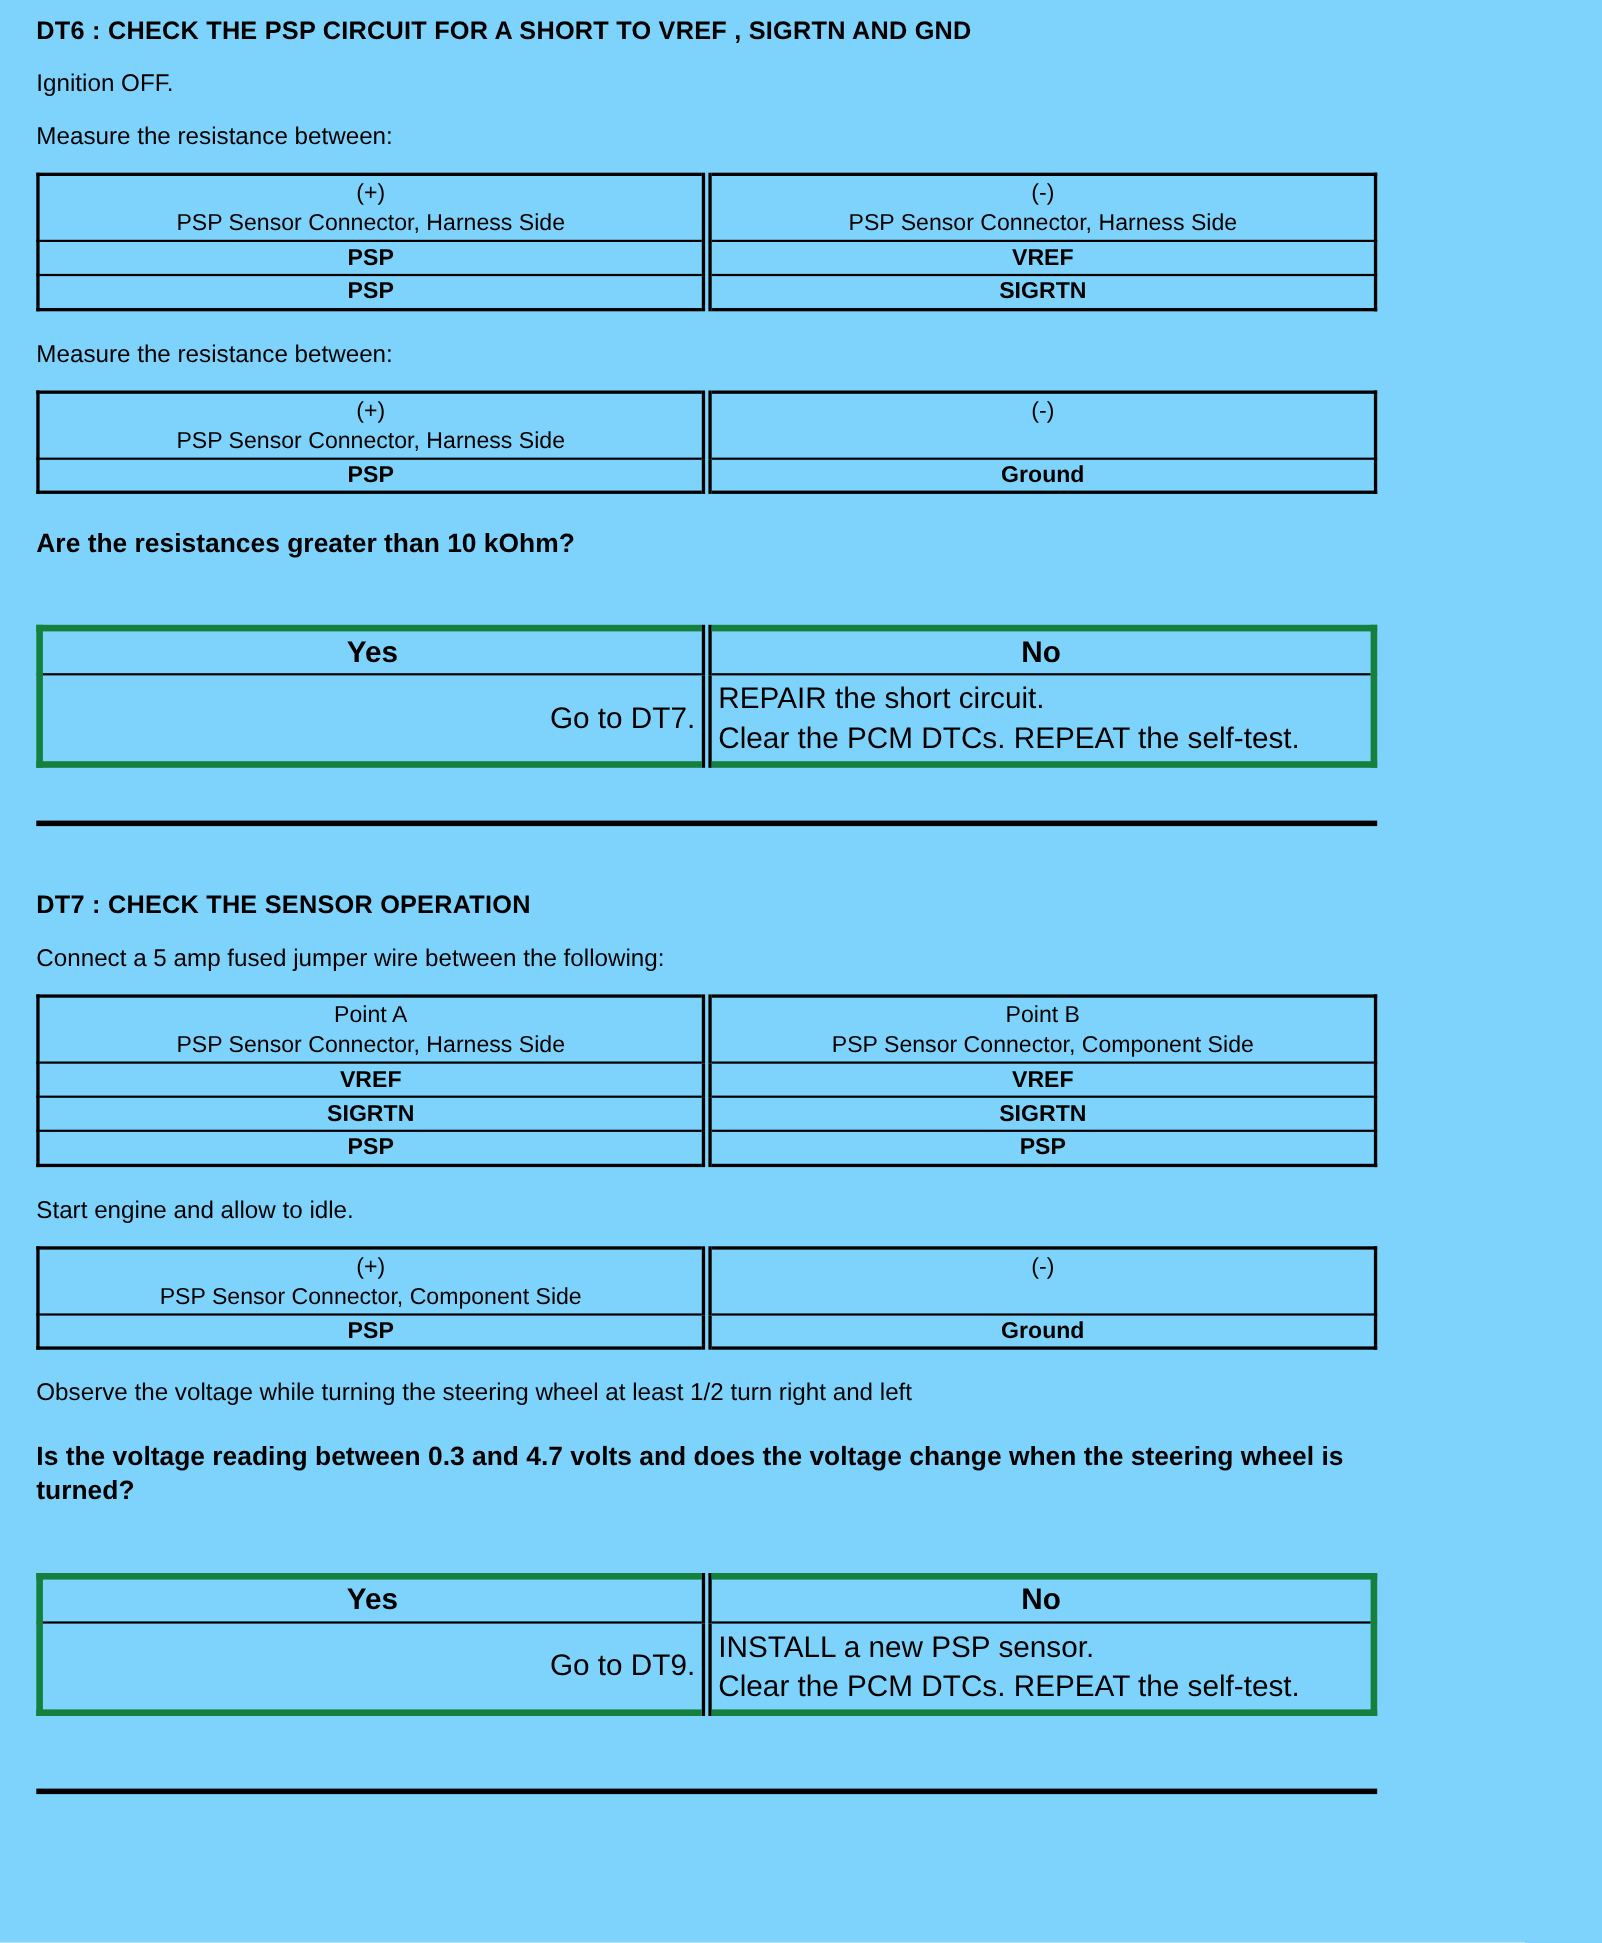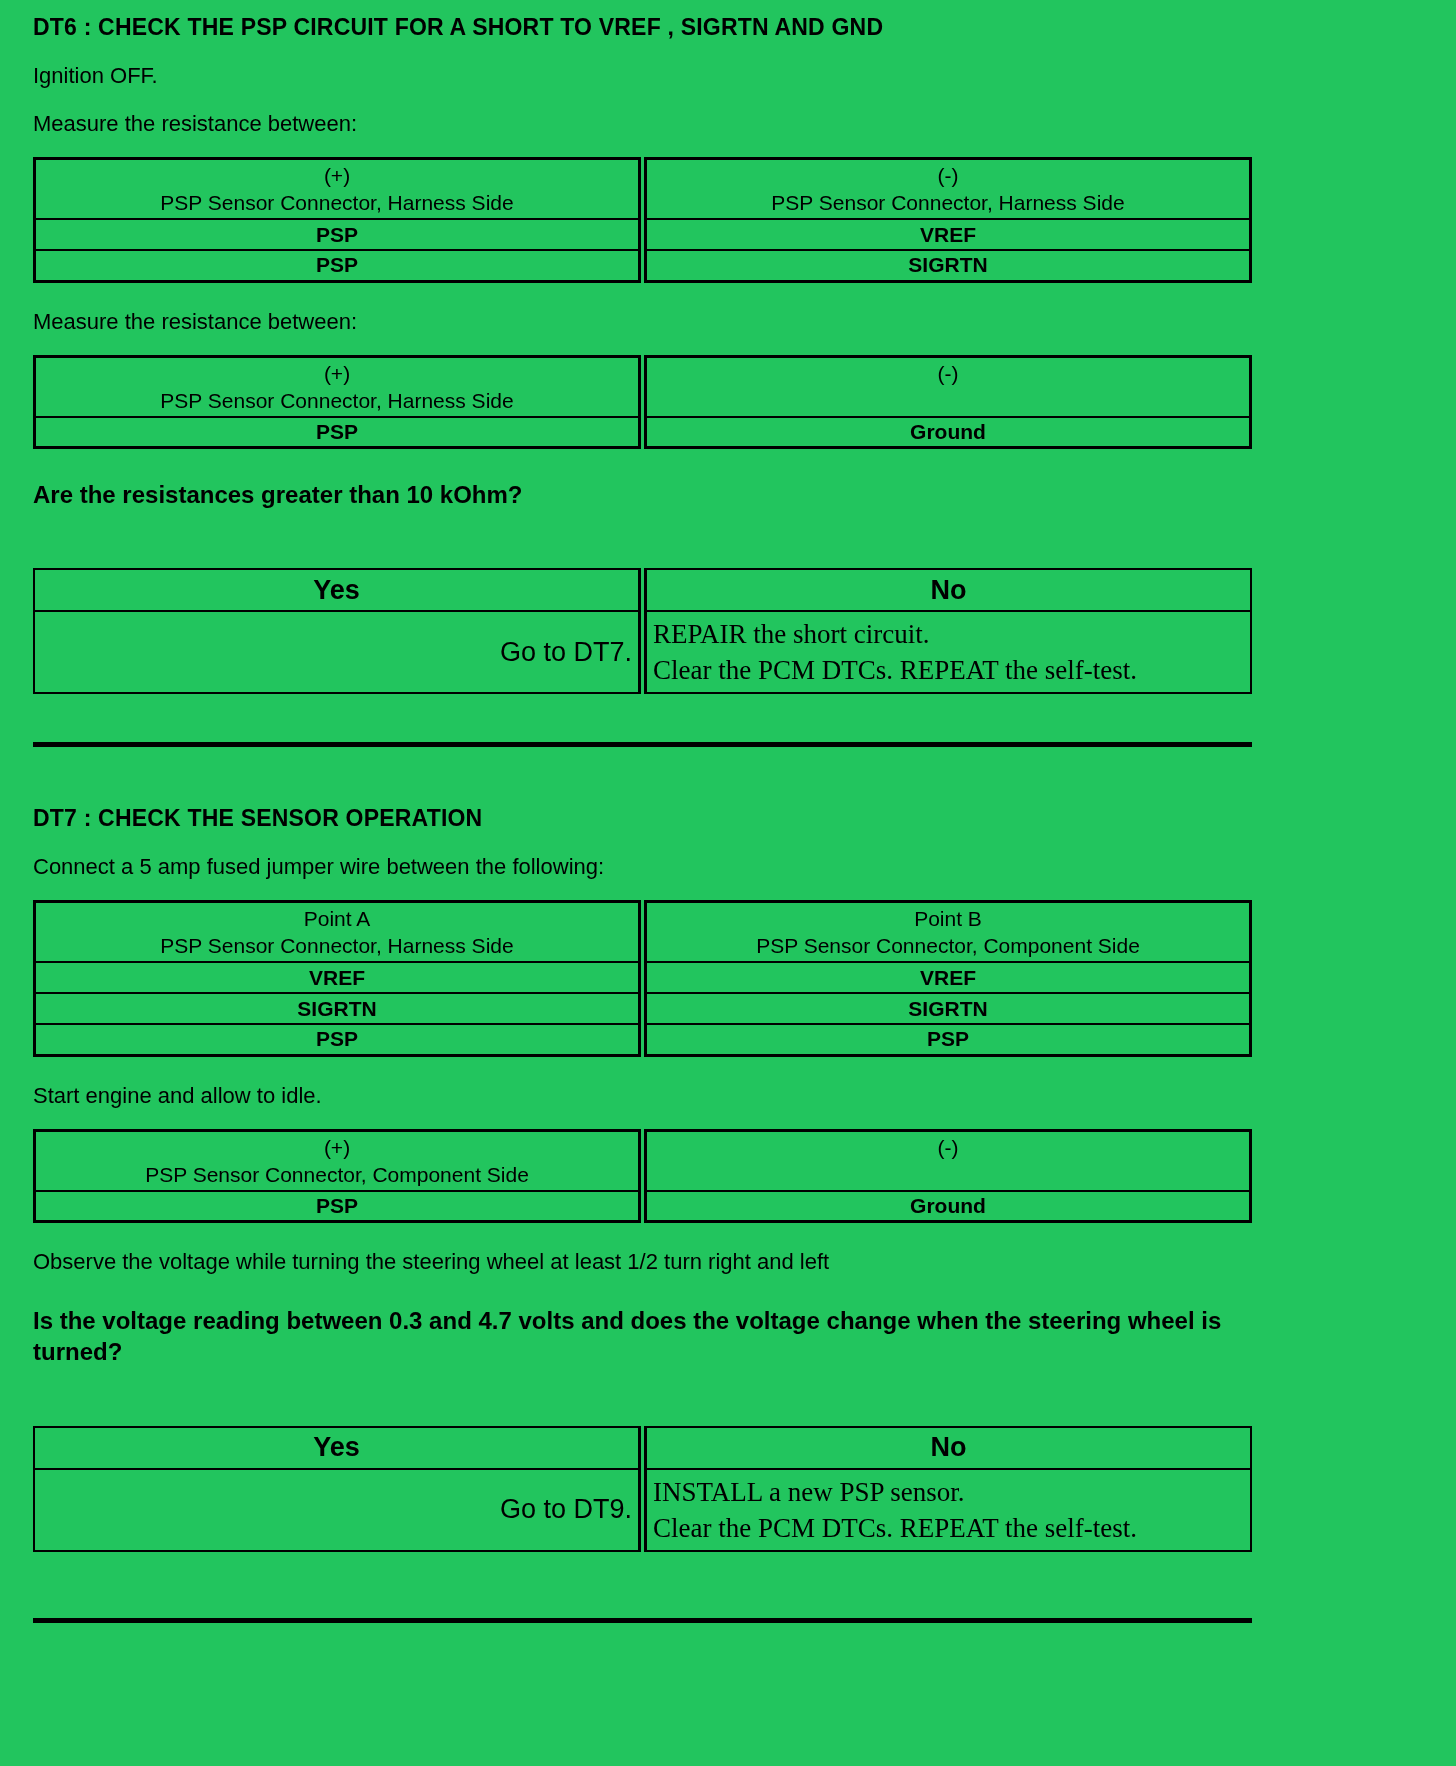--- a/index.html
+++ b/index.html
@@ -12,7 +12,7 @@
     width: 1456px;
     min-height: 1766px;
     padding: 14px 204px 40px 33px;
-    background: #22c55e;
+    background: #7dd3fc;
   }
   .section-heading {
     font-size: 23px;

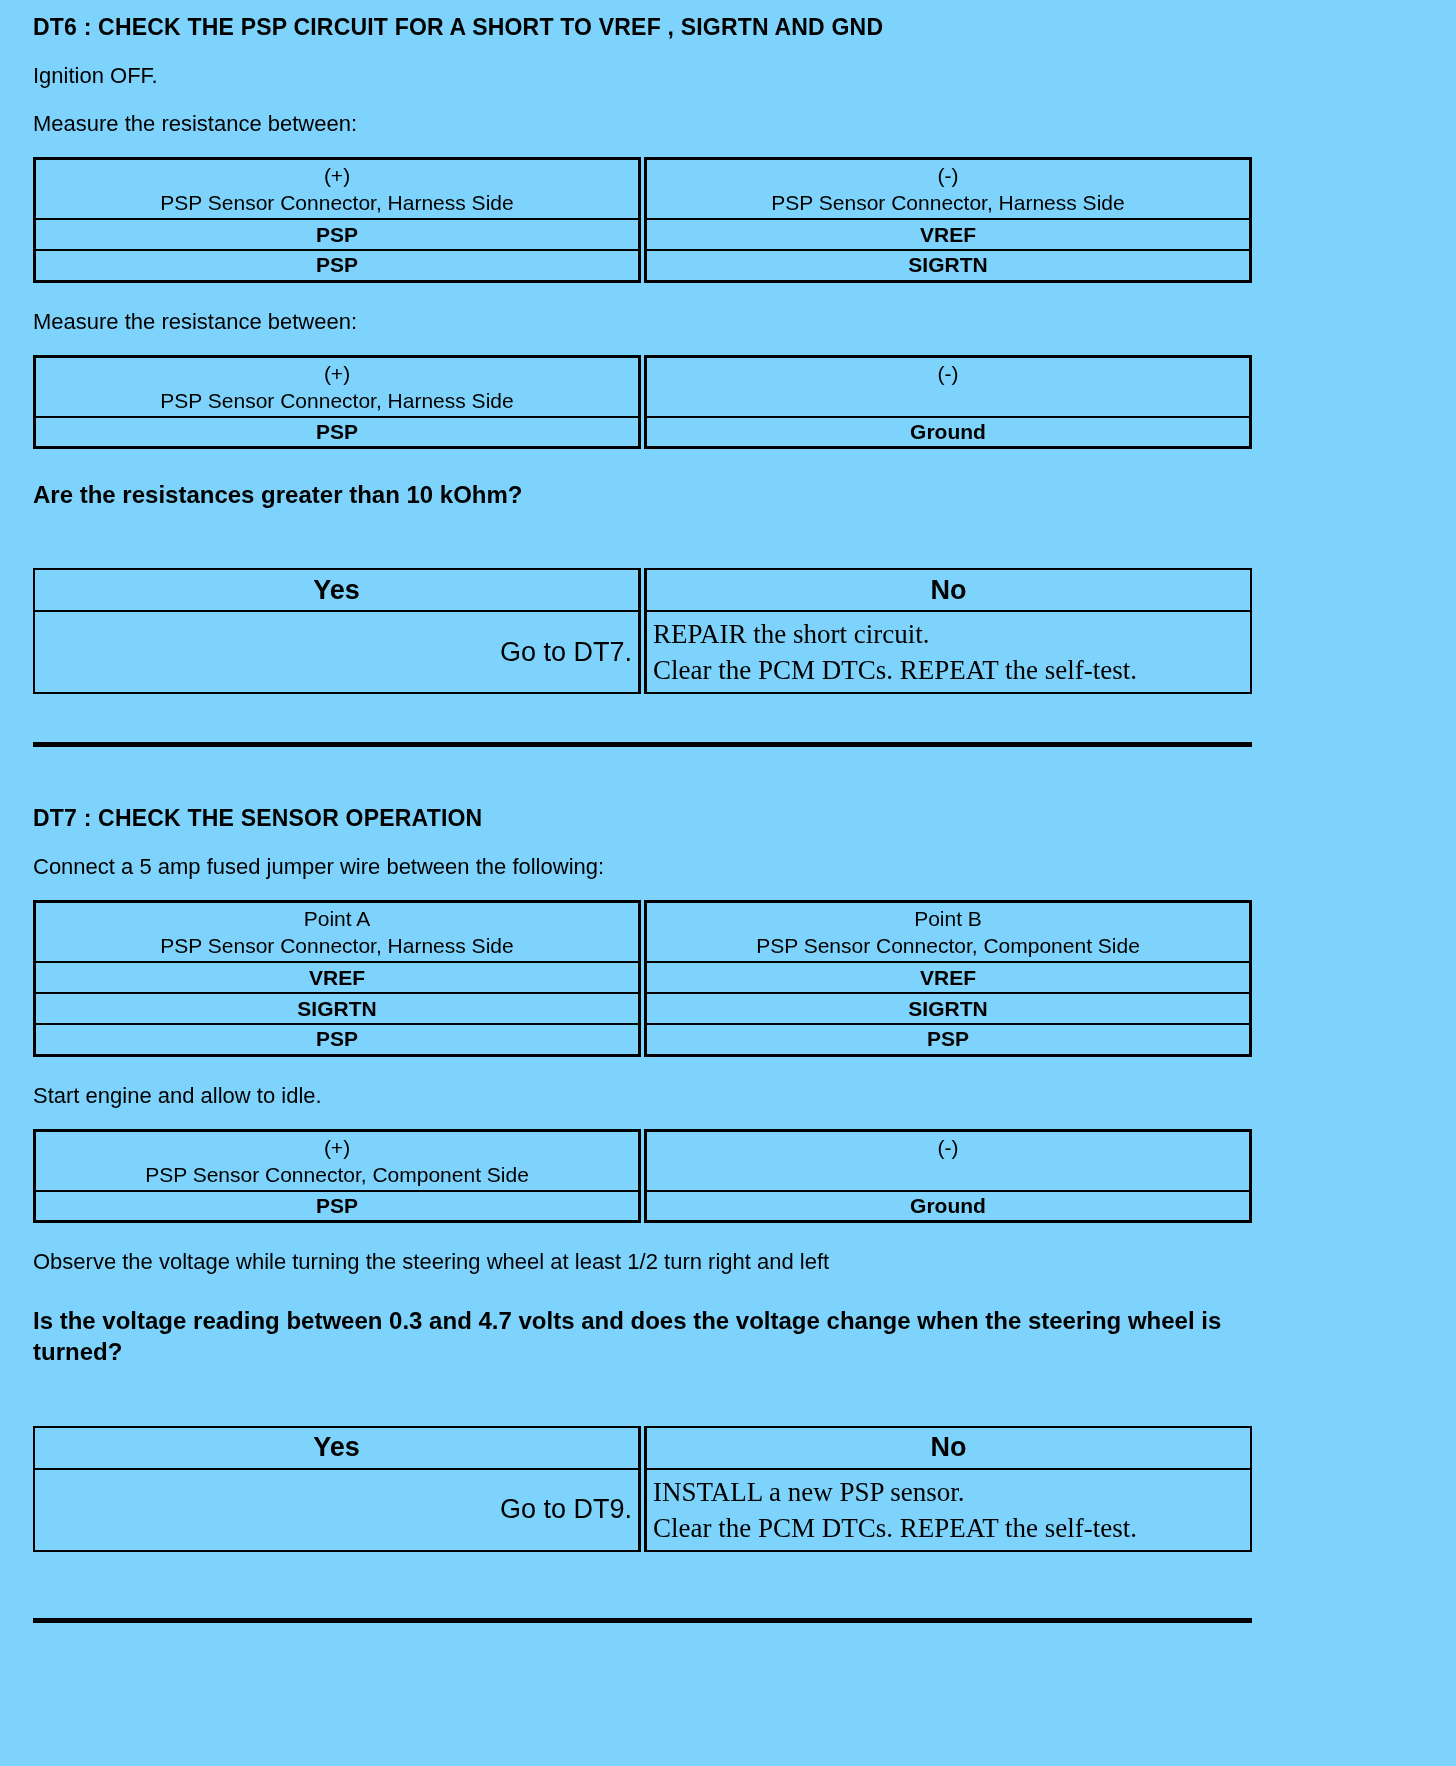--- a/index.html
+++ b/index.html
@@ -52,7 +52,7 @@
   table.decision-table {
     width: 100%;
     border-collapse: collapse;
-    border: 2px solid #15803d;
+    border: 6px solid #15803d;
     margin: 58px 0 0 0;
     table-layout: fixed;
   }

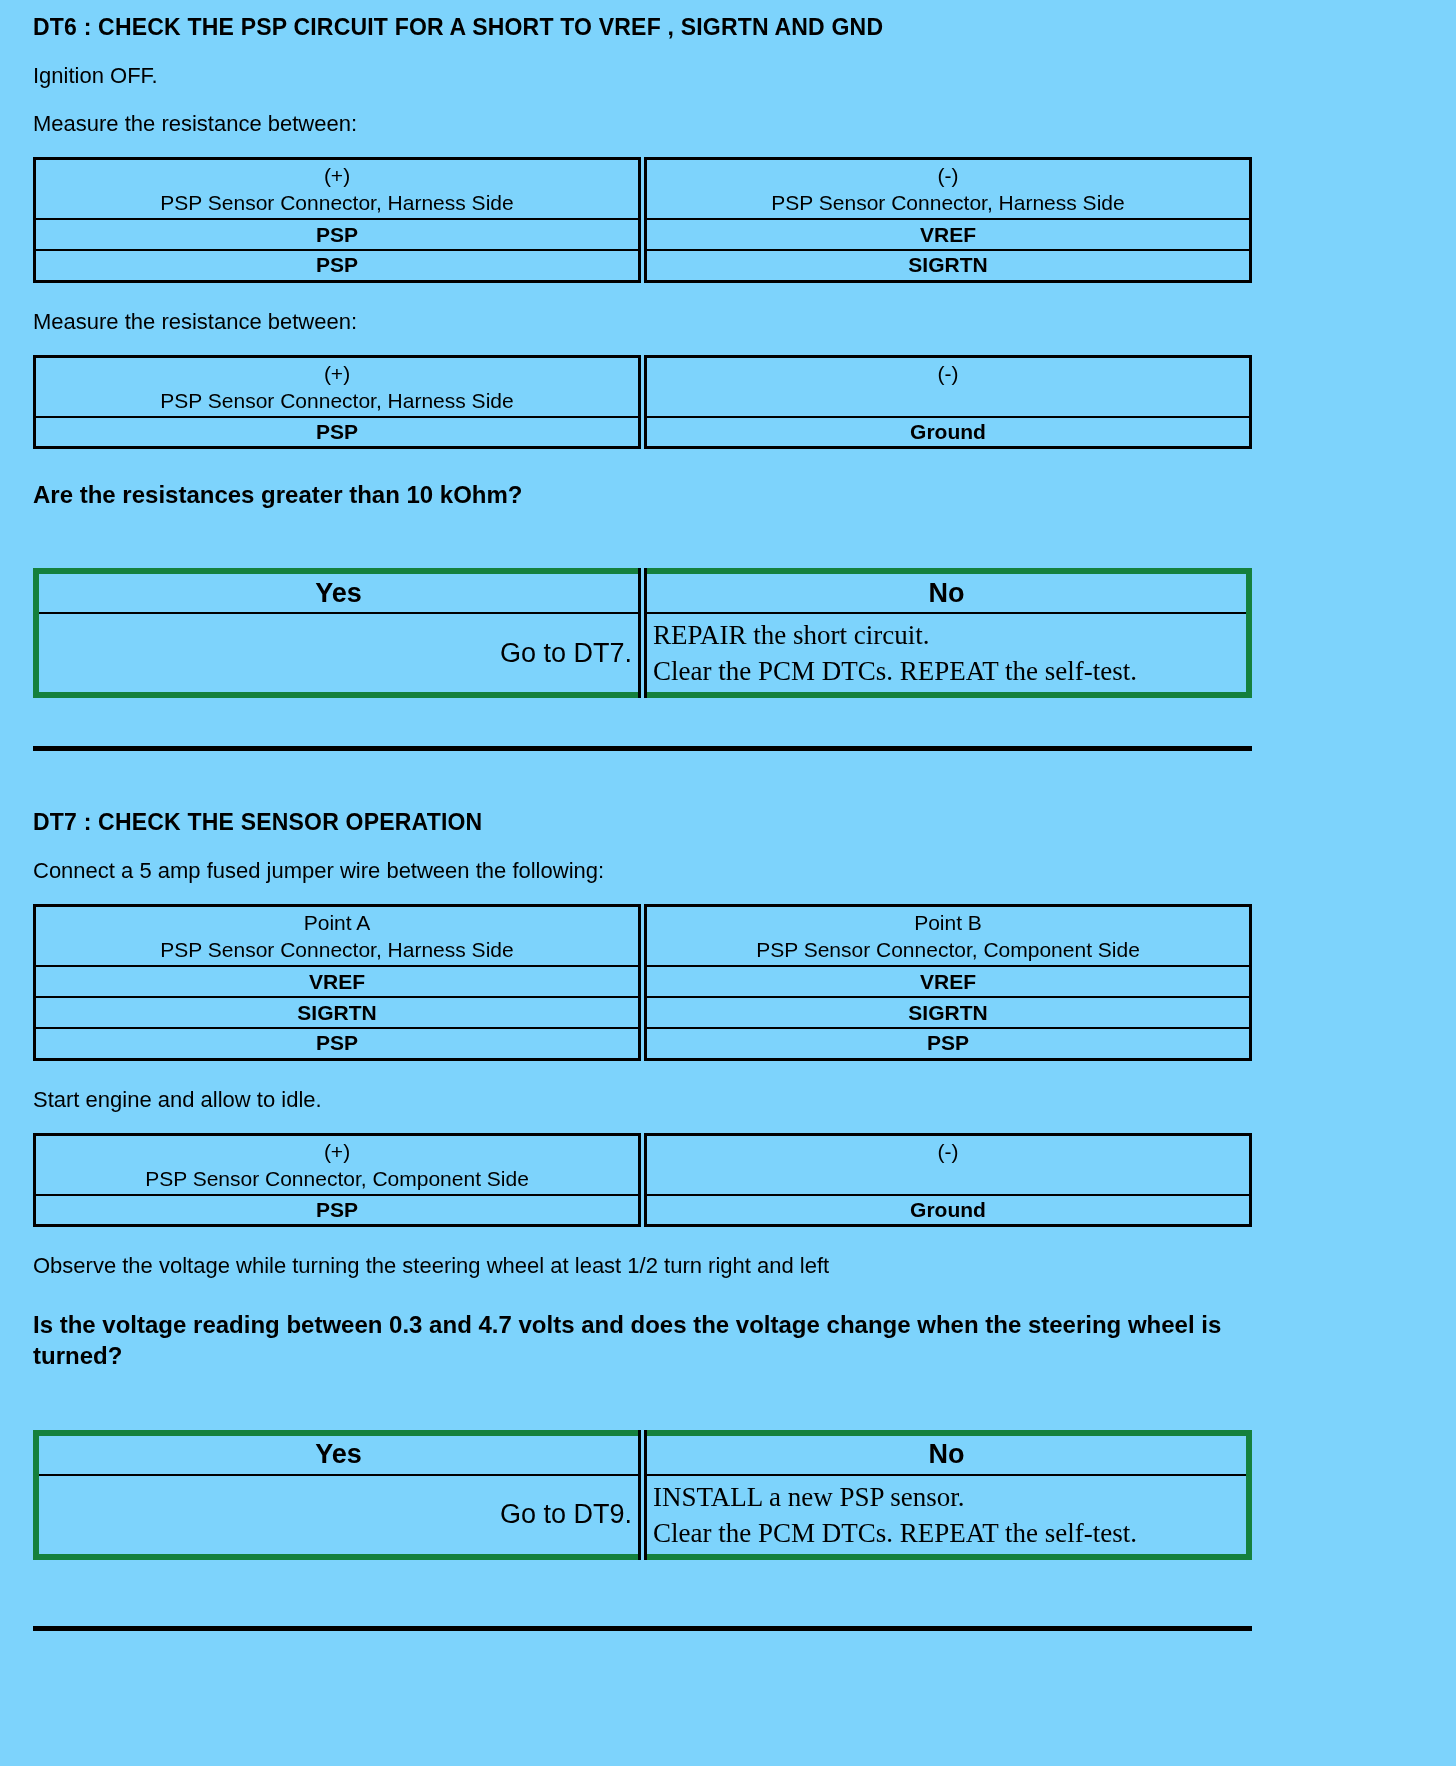--- a/index.html
+++ b/index.html
@@ -74,7 +74,7 @@
     padding: 2px 6px;
   }
   td.decision-yes { text-align: right; vertical-align: middle; }
-  td.decision-no  { text-align: left;   vertical-align: middle; font-family: Liberation Serif, serif; }
+  td.decision-no  { text-align: left;   vertical-align: middle; }
   .decision-line { line-height: 36px; }
   hr.rule {
     border: none;

